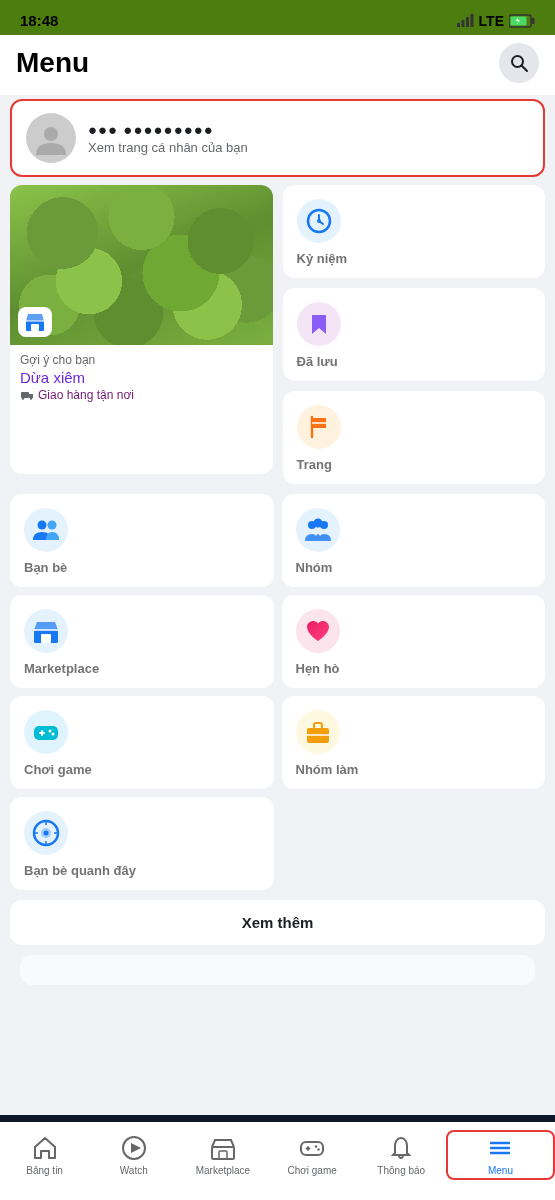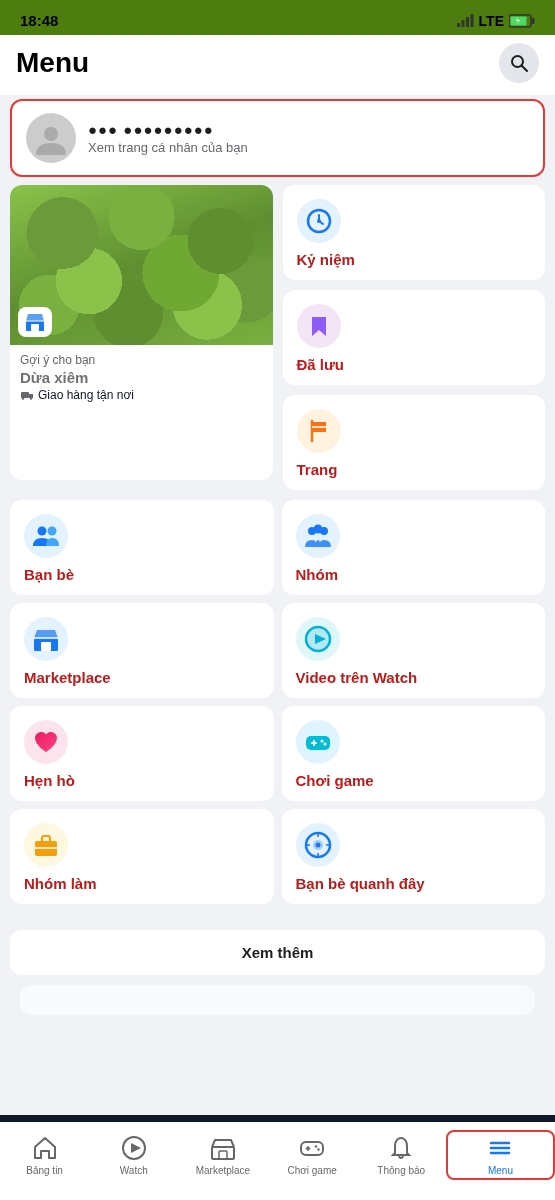--- a/index.html
+++ b/index.html
@@ -192,9 +192,9 @@
       margin-bottom: 2px;
     }
     .menu-item-label {
-      font-size: 15px;
+      font-size: 13px;
       font-weight: 600;
-      color: #b91c1c;
+      color: #737373;
     }
 
     

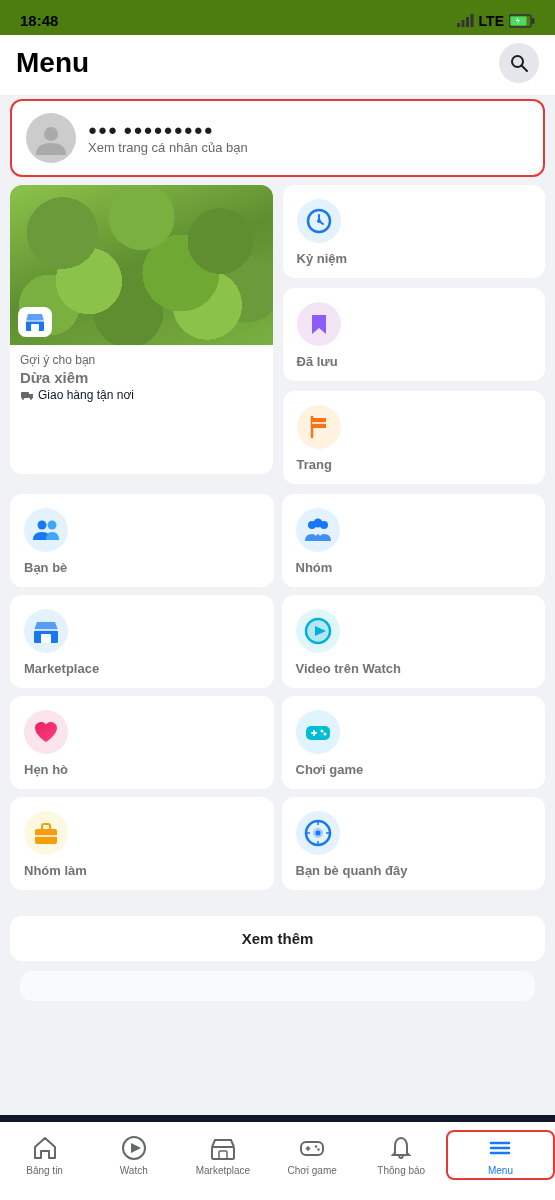--- a/index.html
+++ b/index.html
@@ -152,8 +152,8 @@
     }
     .product-name {
       font-size: 15px;
-      font-weight: 700;
-      color: #737373;
+      font-weight: 400;
+      color: #6d28d9;
       margin-bottom: 2px;
     }
     .delivery-info {

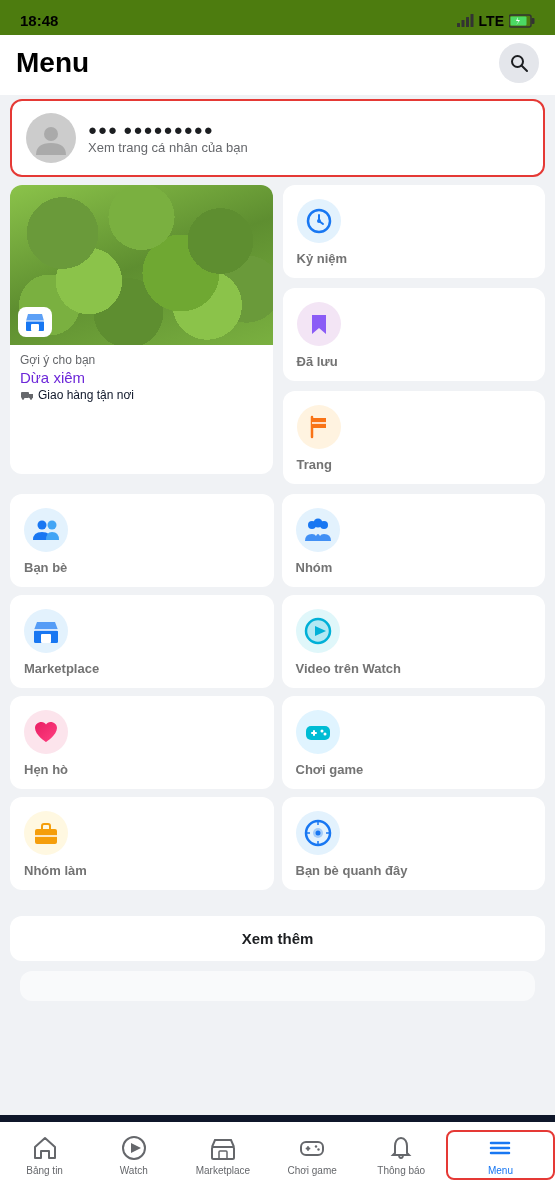--- a/index.html
+++ b/index.html
@@ -158,7 +158,7 @@
     }
     .delivery-info {
       font-size: 12px;
-      color: #0f172a;
+      color: #701a75;
       display: flex;
       align-items: center;
       gap: 4px;

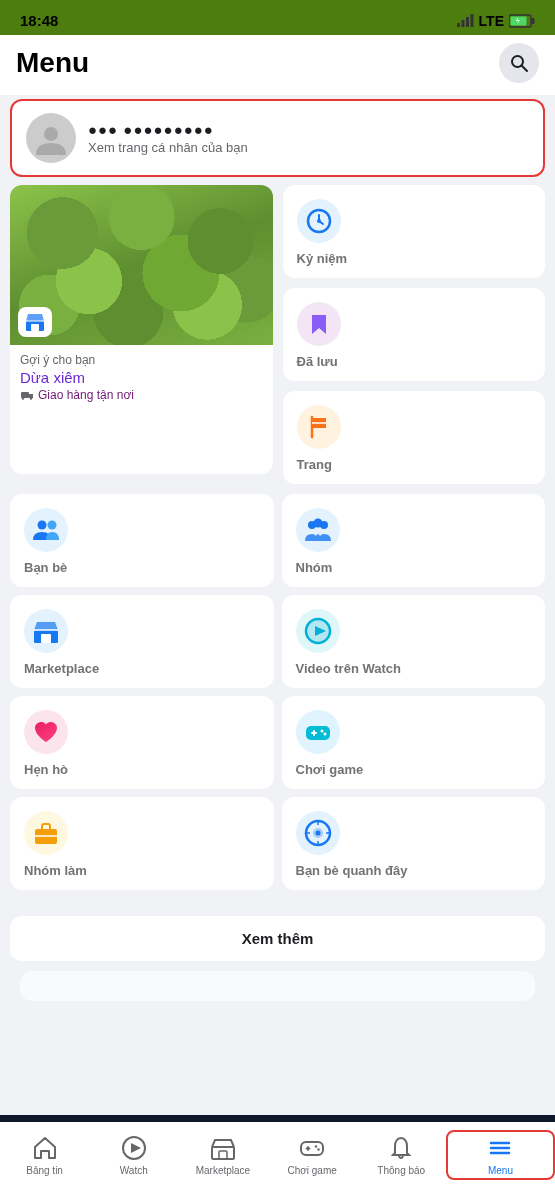--- a/index.html
+++ b/index.html
@@ -423,16 +423,6 @@
       <span class="menu-item-label">Marketplace</span>
     </div>
 
-    <div class="menu-item">
-      <div class="menu-item-icon icon-teal">
-        <svg width="28" height="28" viewBox="0 0 28 28">
-          <circle cx="14" cy="14" r="12" fill="#00b0d7" opacity="0.2"></circle>
-          <circle cx="14" cy="14" r="12" fill="none" stroke="#00b0d7" stroke-width="2.5"></circle>
-          <polygon points="11,9 22,14 11,19" fill="#00b0d7"></polygon>
-        </svg>
-      </div>
-      <span class="menu-item-label">Video trên Watch</span>
-    </div>
 
     <div class="menu-item">
       <div class="menu-item-icon icon-pink">

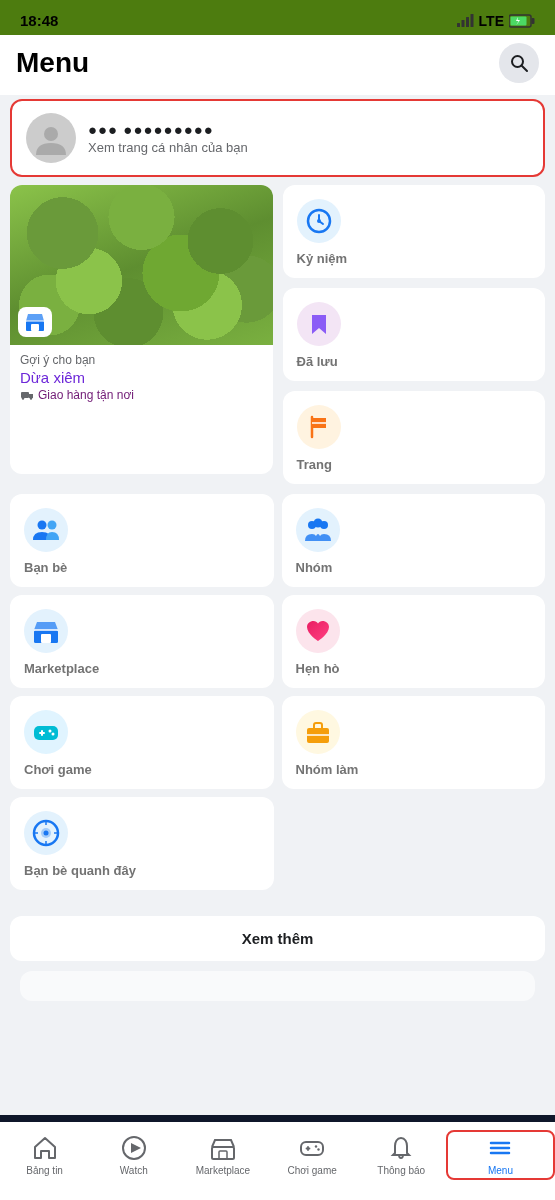--- a/index.html
+++ b/index.html
@@ -219,7 +219,6 @@
       cursor: pointer;
       margin-bottom: 10px;
       text-align: center;
-      margin-top: 16px;
     }
 
     

